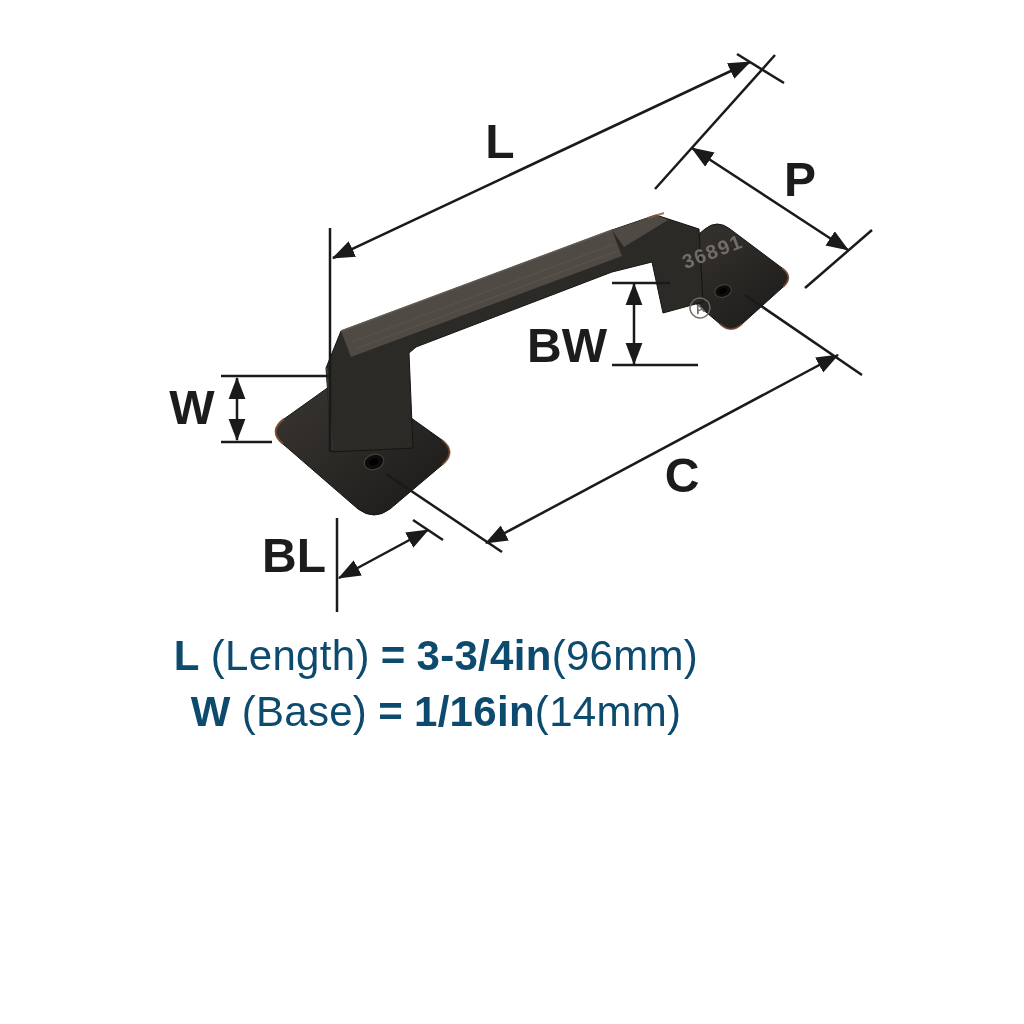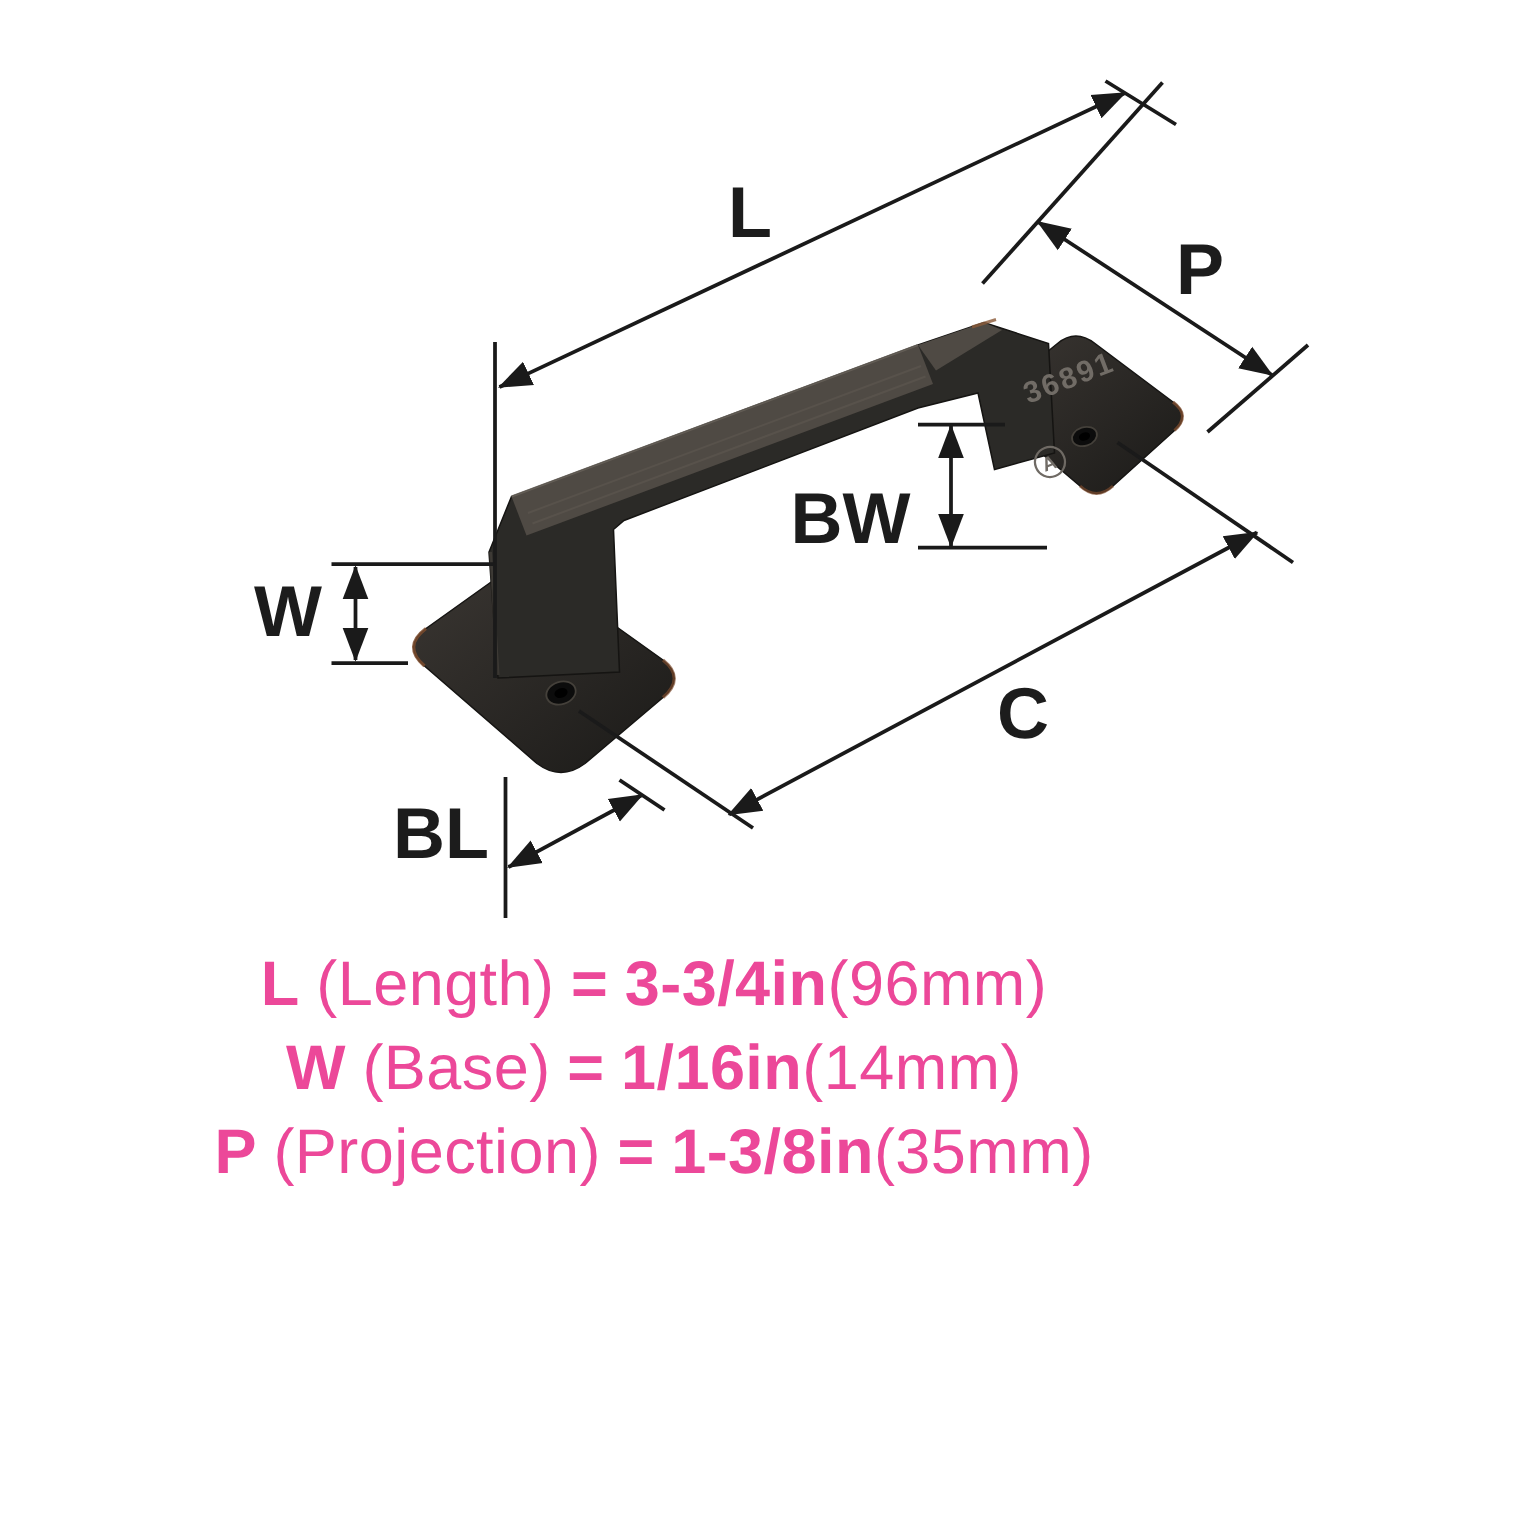--- a/index.html
+++ b/index.html
@@ -28,7 +28,7 @@
     top:628px;left:0;
     width:872px;
     text-align:center;
-    color:#ec4899;
+    color:#0c4a6e;
   }
   .spec-row{
     white-space:nowrap;

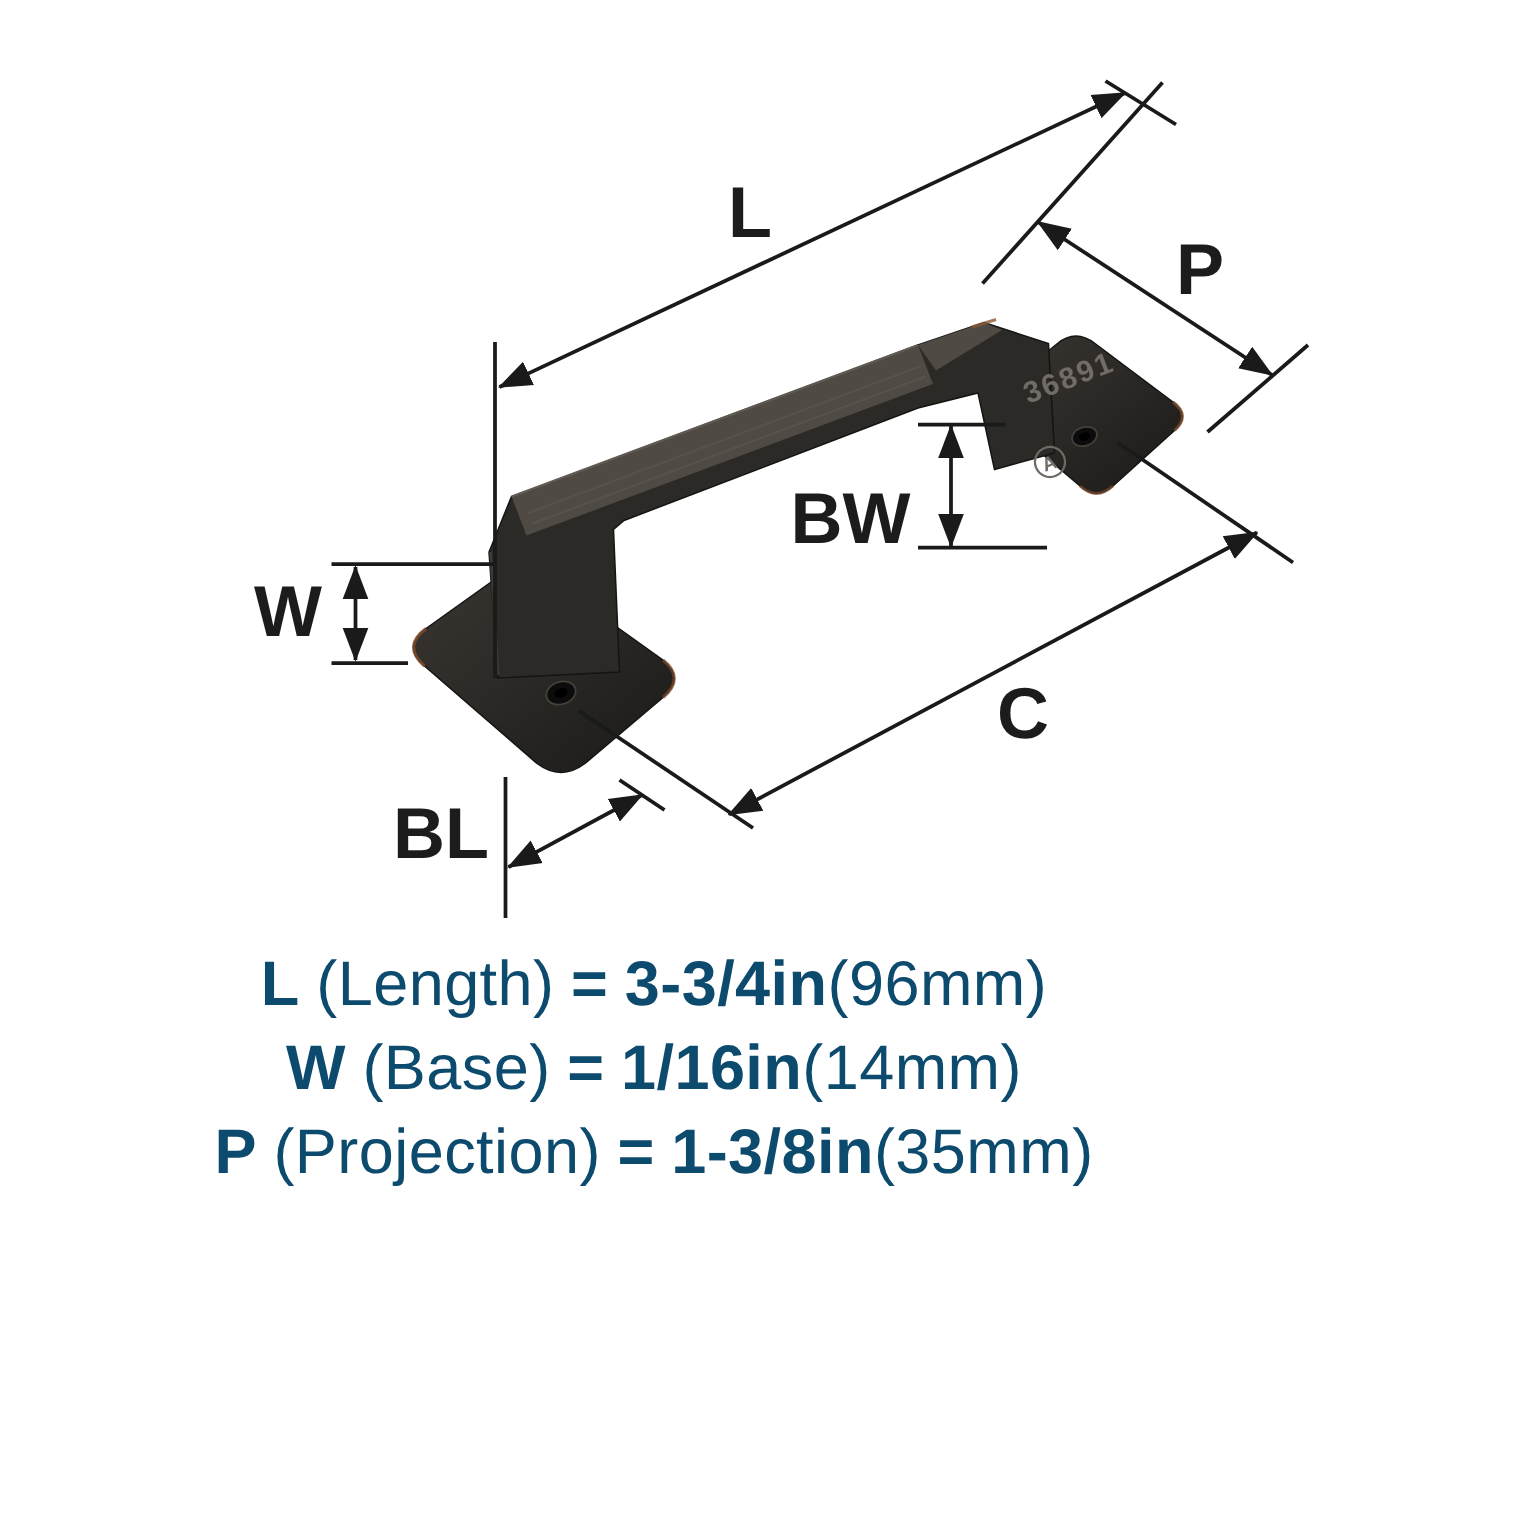--- a/index.html
+++ b/index.html
@@ -143,9 +143,6 @@
       <span class="sym">W</span><span class="nm">(Base)</span><span class="eq">=</span><span class="val">1/16in</span><span class="met">(14mm)</span>
     </div>
 
-    <div class="spec-row">
-      <span class="sym">P</span><span class="nm">(Projection)</span><span class="eq">=</span><span class="val">1-3/8in</span><span class="met">(35mm)</span>
-    </div>
 
 
 

